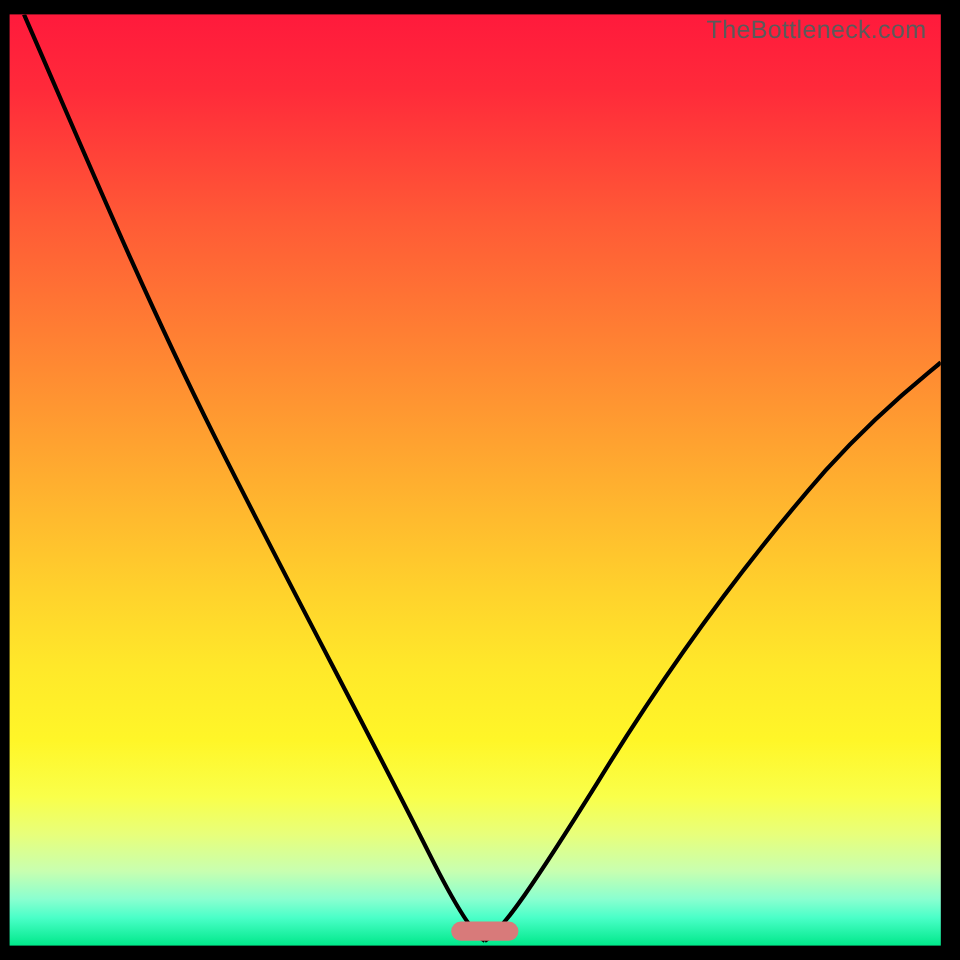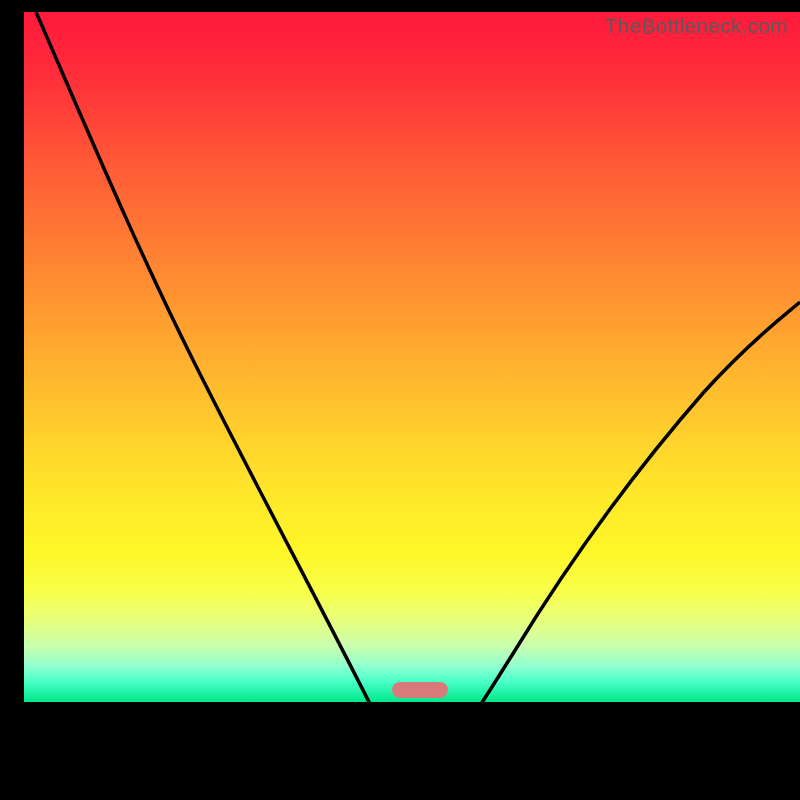--- a/index.html
+++ b/index.html
@@ -12,10 +12,10 @@
   }
   .plot-area {
     position: absolute;
-    left: 24px;
+    left: 8px;
     top: 12px;
     width: 776px;
-    height: 690px;
+    height: 776px;
     background: linear-gradient(to bottom,
       #ff1a3c 0%,
       #ff2a3a 8%,

